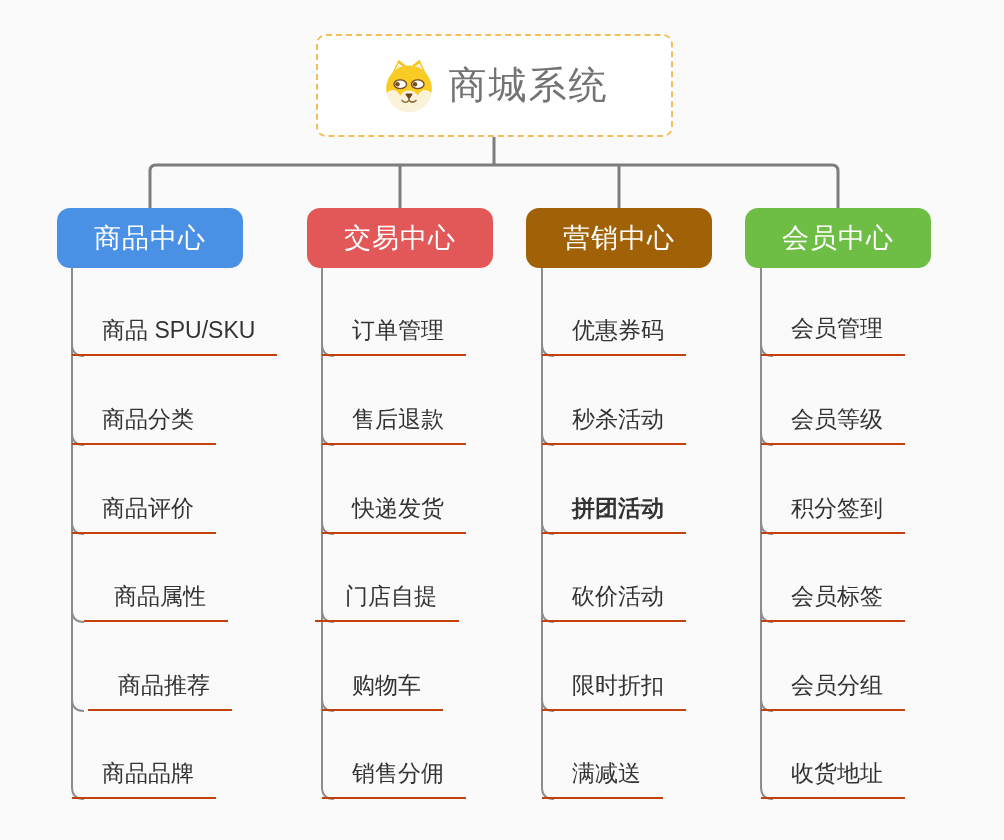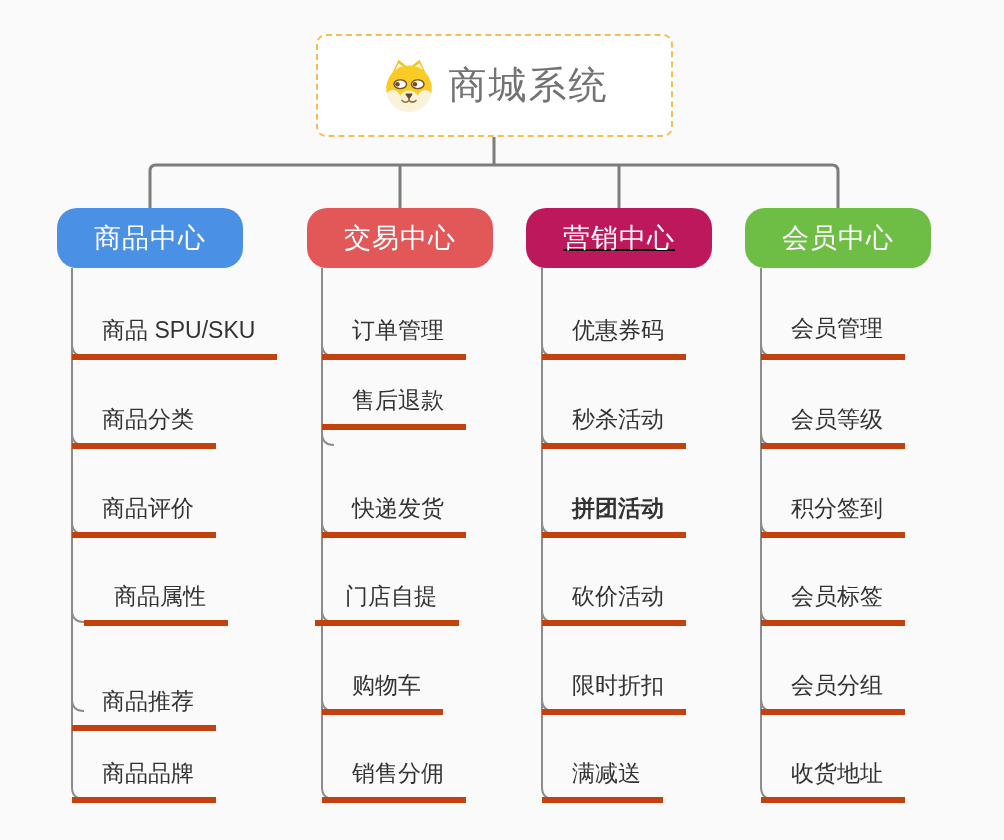--- a/index.html
+++ b/index.html
@@ -45,7 +45,7 @@
     position: absolute;
     top: 208px;
     width: 186px; height: 60px;
-    border-radius: 20px;
+    border-radius: 13px;
     display: flex;
     align-items: center;
     justify-content: center;

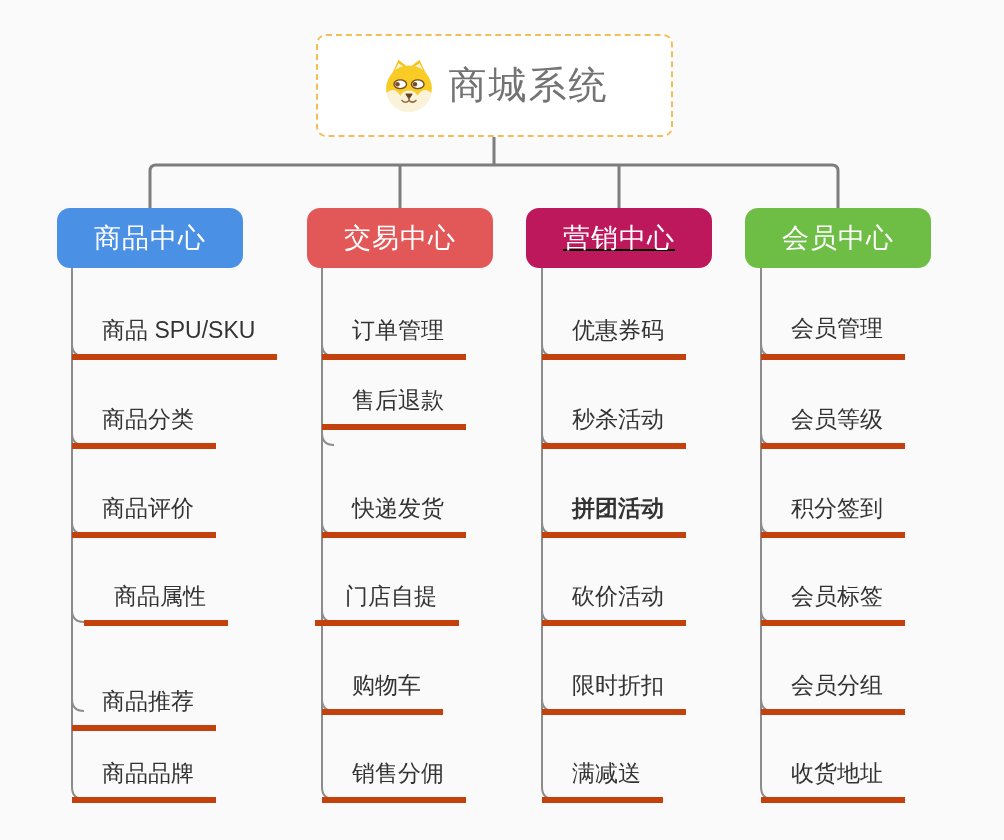--- a/index.html
+++ b/index.html
@@ -149,7 +149,7 @@
       <div class="leaf-node" style="left: 315px; top: 580px;"><span class="leaf-label">门店自提</span></div>
       <div class="leaf-node" style="left: 322px; top: 669px;"><span class="leaf-label">购物车</span></div>
       <div class="leaf-node" style="left: 322px; top: 757px;"><span class="leaf-label">销售分佣</span></div>
-      <div class="branch-node" style="left: 526px; background: #be185d; text-decoration: underline;">
+      <div class="branch-node" style="left: 526px; background: #a16207;">
         <span class="branch-label">营销中心</span>
       </div>
       <div class="leaf-node" style="left: 542px; top: 314px;"><span class="leaf-label">优惠券码</span></div>

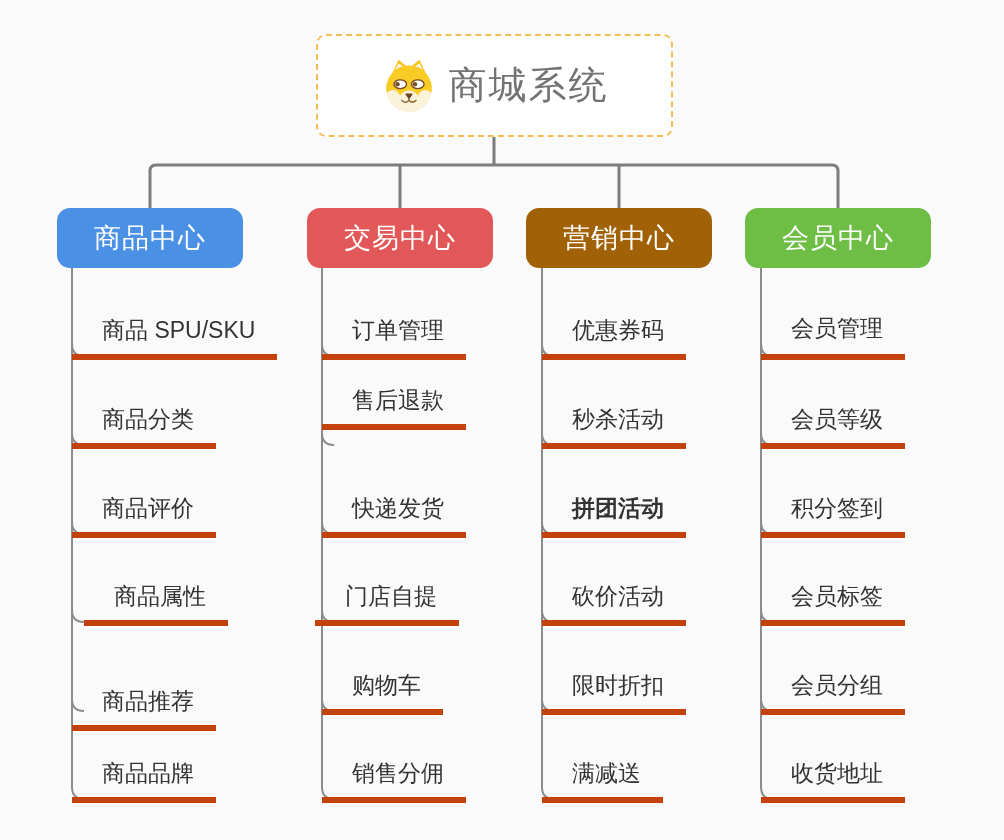--- a/index.html
+++ b/index.html
@@ -67,7 +67,7 @@
     box-sizing: border-box;
     line-height: 32px;
     padding: 0 22px 8px 30px;
-    border-bottom: 6px solid #c2410c;
+    border-bottom: 2px solid #c2410c;
     font-size: 23px;
     color: #333333;
     white-space: nowrap;

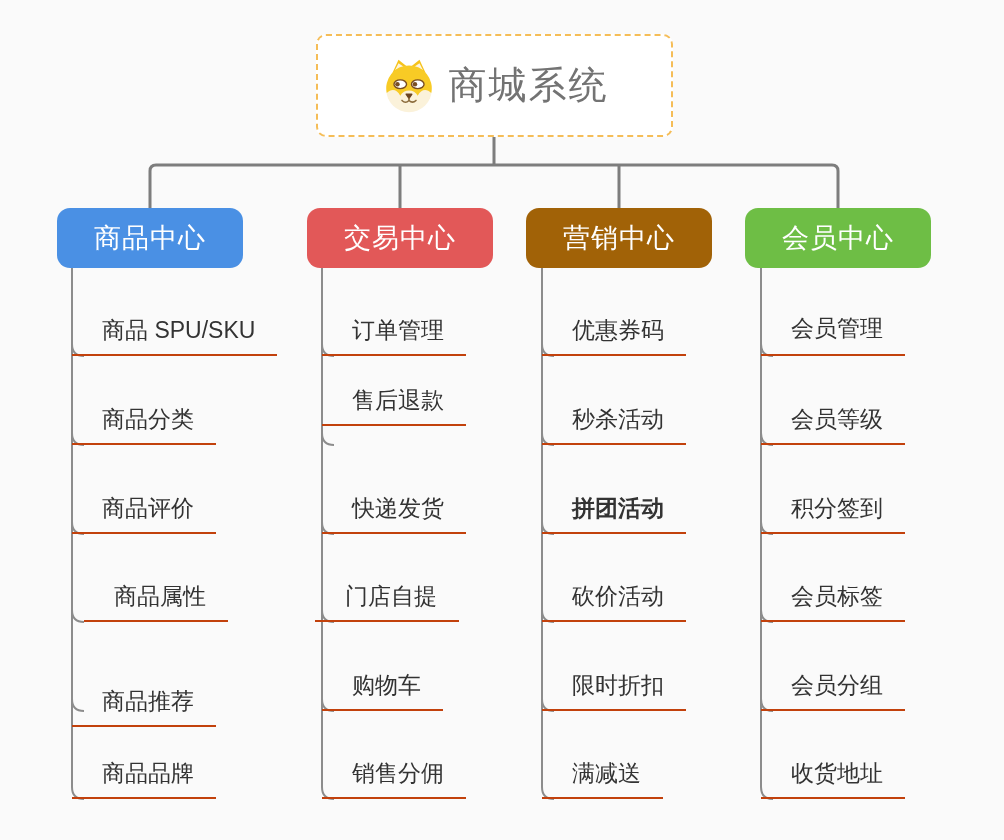--- a/index.html
+++ b/index.html
@@ -144,7 +144,7 @@
         <span class="branch-label">交易中心</span>
       </div>
       <div class="leaf-node" style="left: 322px; top: 314px;"><span class="leaf-label">订单管理</span></div>
-      <div class="leaf-node" style="left: 322px; top: 384px;"><span class="leaf-label">售后退款</span></div>
+      <div class="leaf-node" style="left: 322px; top: 403px;"><span class="leaf-label">售后退款</span></div>
       <div class="leaf-node" style="left: 322px; top: 492px;"><span class="leaf-label">快递发货</span></div>
       <div class="leaf-node" style="left: 315px; top: 580px;"><span class="leaf-label">门店自提</span></div>
       <div class="leaf-node" style="left: 322px; top: 669px;"><span class="leaf-label">购物车</span></div>

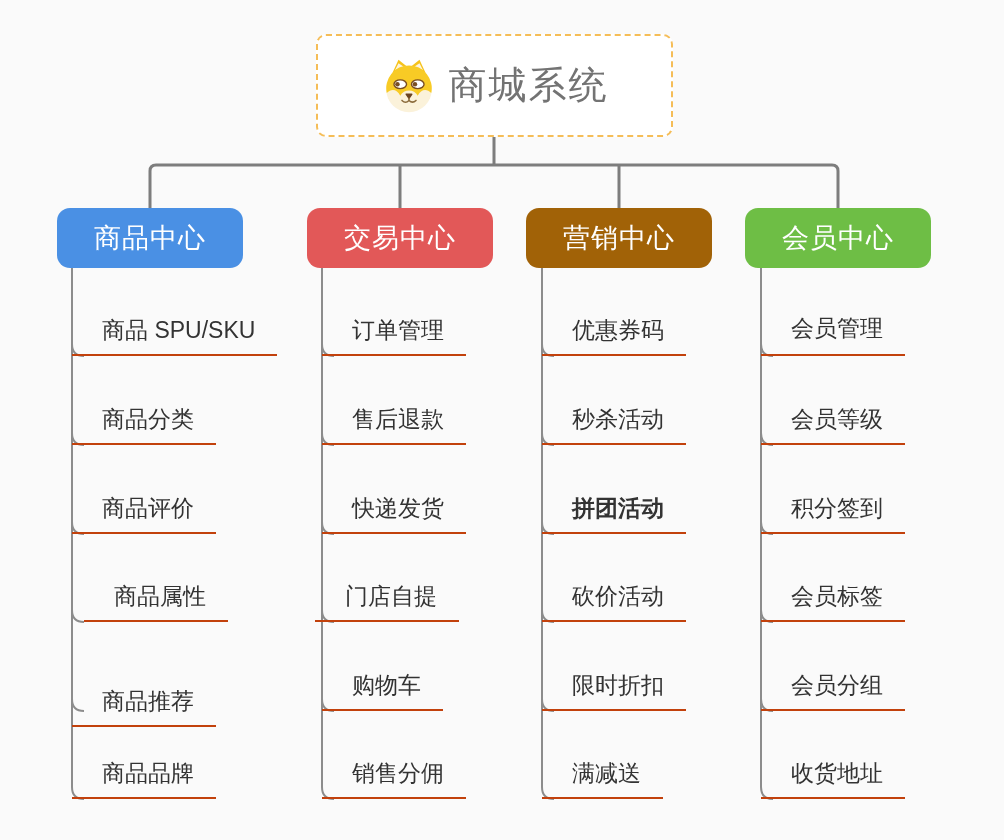--- a/index.html
+++ b/index.html
@@ -138,7 +138,7 @@
       <div class="leaf-node" style="left: 72px; top: 403px;"><span class="leaf-label">商品分类</span></div>
       <div class="leaf-node" style="left: 72px; top: 492px;"><span class="leaf-label">商品评价</span></div>
       <div class="leaf-node" style="left: 72px; top: 580px; padding-left: 12px;"><span class="leaf-label">商品属性</span></div>
-      <div class="leaf-node" style="left: 72px; top: 669px; margin-top: 16px;"><span class="leaf-label">商品推荐</span></div>
+      <div class="leaf-node" style="left: 88px; top: 669px;"><span class="leaf-label">商品推荐</span></div>
       <div class="leaf-node" style="left: 72px; top: 757px;"><span class="leaf-label">商品品牌</span></div>
       <div class="branch-node" style="left: 307px; background: rgb(226, 88, 88);">
         <span class="branch-label">交易中心</span>

